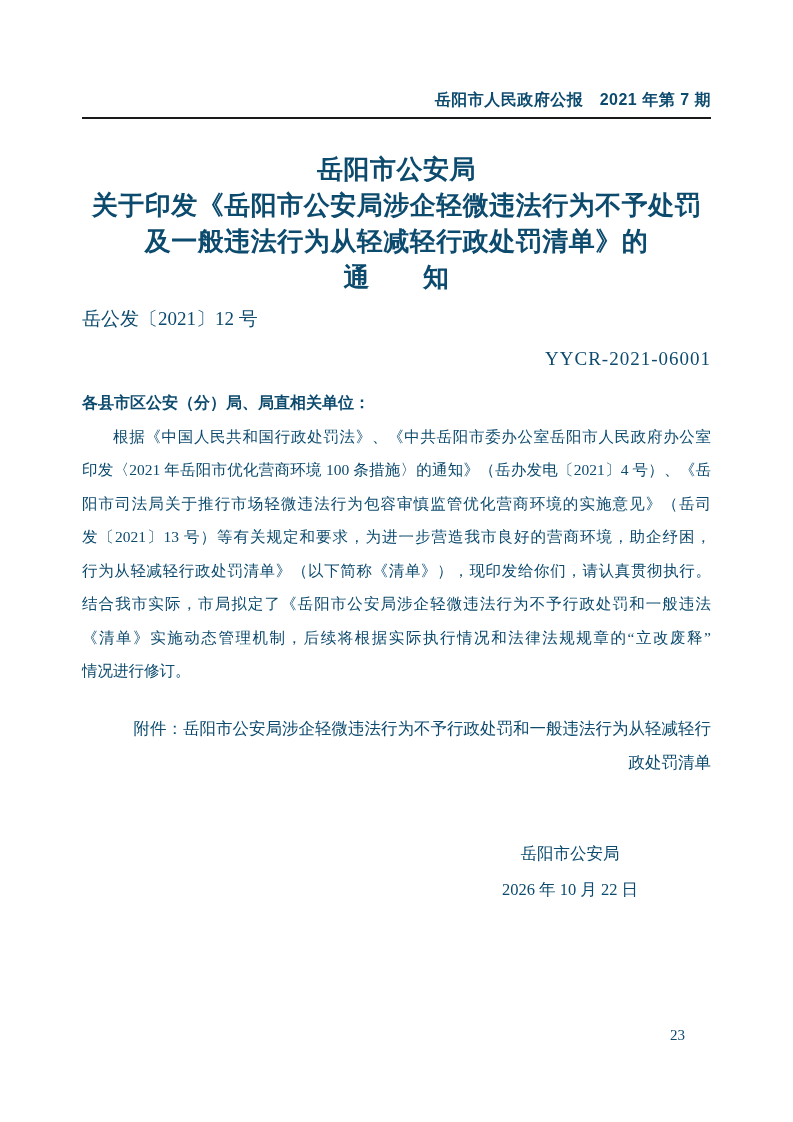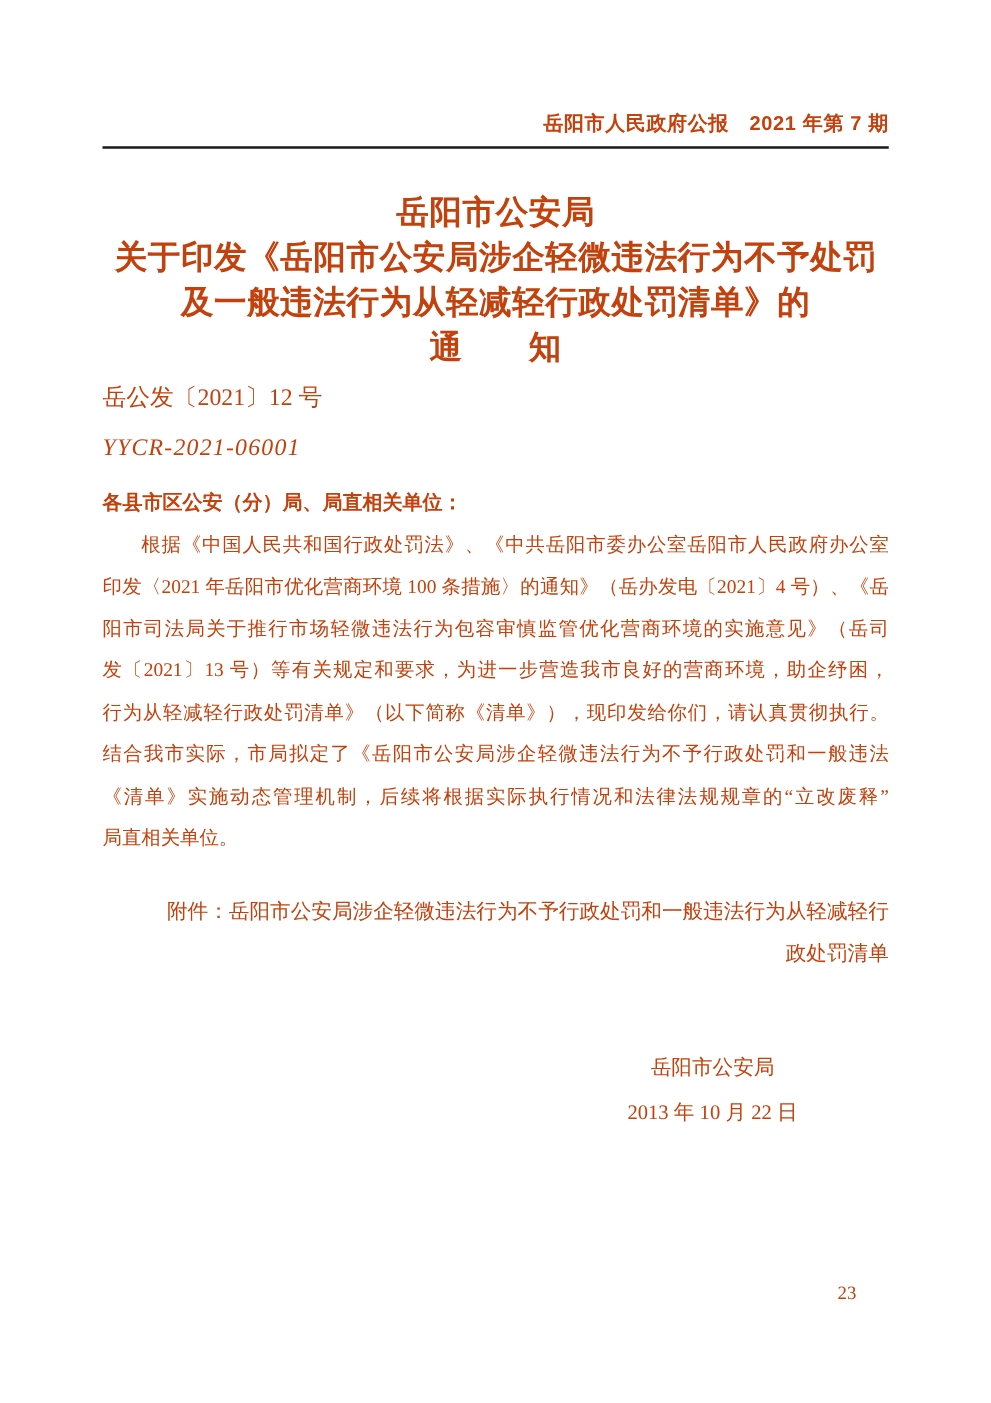--- a/index.html
+++ b/index.html
@@ -12,7 +12,7 @@
     width: 793px;
     height: 1122px;
     background: #ffffff;
-    color: #c2410c;
+    color: #0c4a6e;
     font-family: "Liberation Serif", serif;
     overflow: hidden;
   }

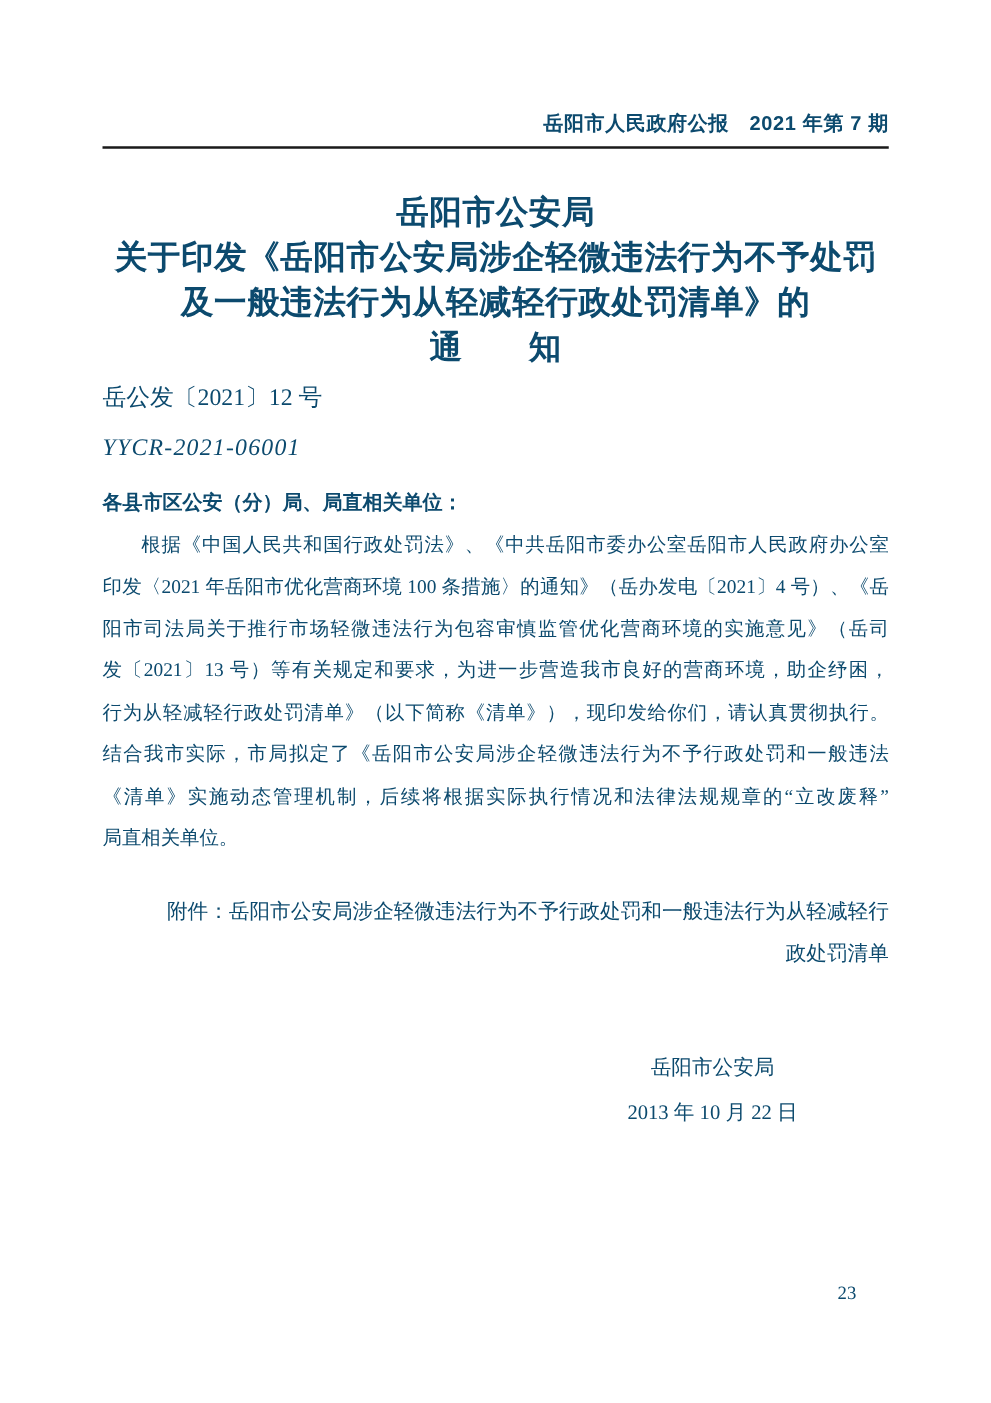--- a/index.html
+++ b/index.html
@@ -48,11 +48,10 @@
   }
   .doc-code {
     margin-top: 14px;
-    text-align: left;
+    text-align: right;
     font-size: 19px;
     line-height: 26px;
     letter-spacing: 1px;
-    font-style: italic;
   }
   
   .salutation {

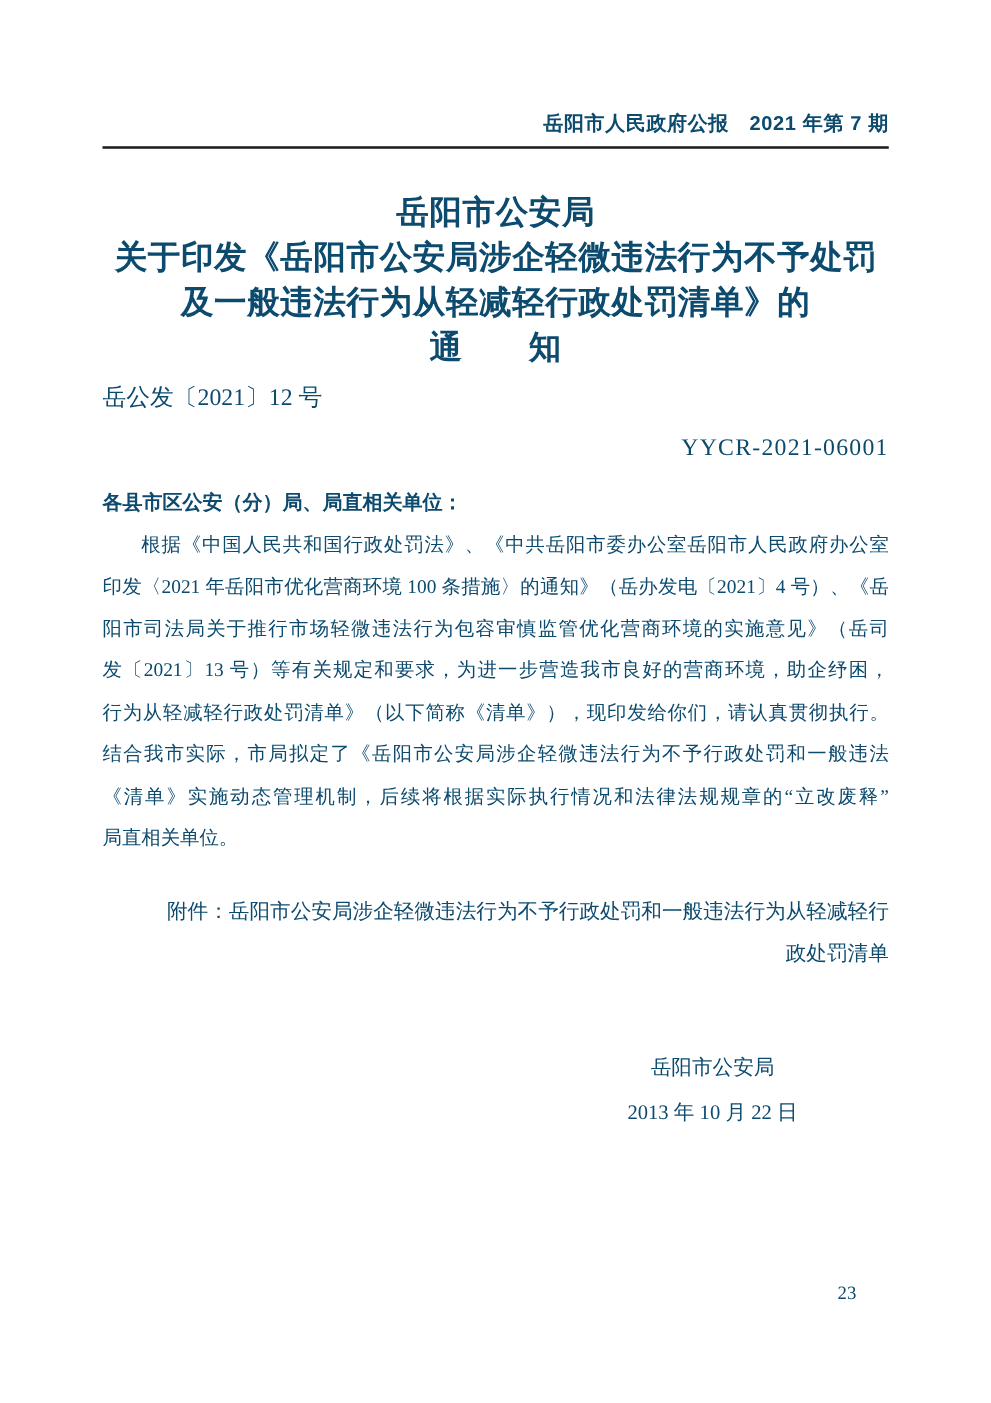--- a/index.html
+++ b/index.html
@@ -134,7 +134,7 @@
       <div class="line">行为从轻减轻行政处罚清单》（以下简称《清单》），现印发给你们，请认真贯彻执行。</div>
       <div class="line">结合我市实际，市局拟定了《岳阳市公安局涉企轻微违法行为不予行政处罚和一般违法</div>
       <div class="line">《清单》实施动态管理机制，后续将根据实际执行情况和法律法规规章的“立改废释”</div>
-      <div class="line last">局直相关单位。</div>
+      <div class="line last">情况进行修订。</div>
     </div>
 
     <div class="attachment">

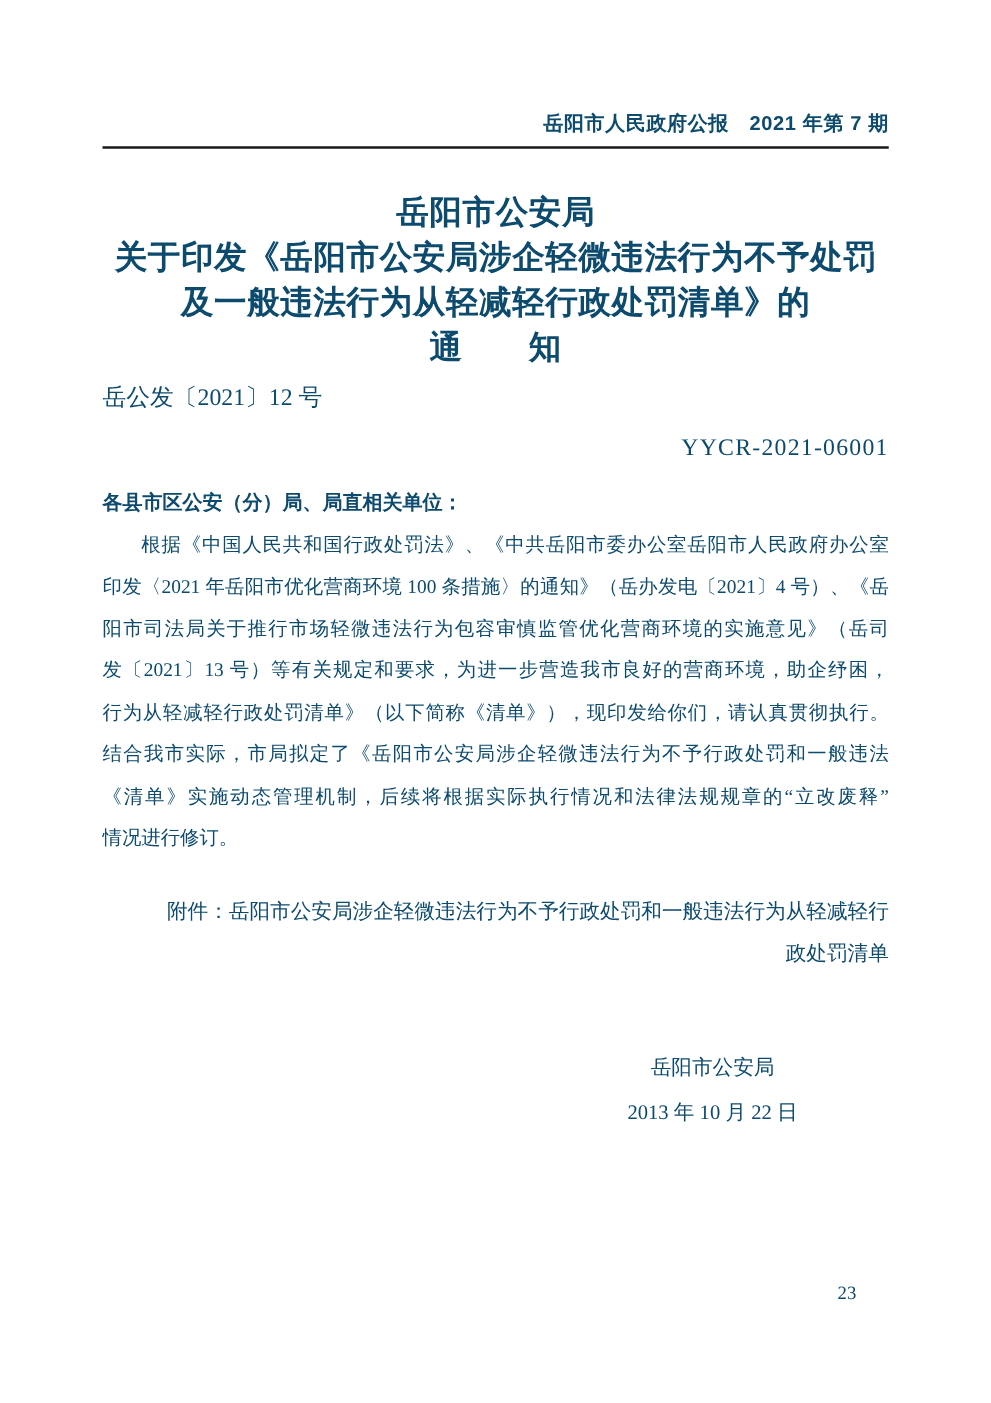--- a/index.html
+++ b/index.html
@@ -144,7 +144,7 @@
 
     <div class="signature">
       <div>岳阳市公安局</div>
-      <div>2013 年 10 月 22 日</div>
+      <div>2026 年 10 月 22 日</div>
     </div>
 
   </div>

